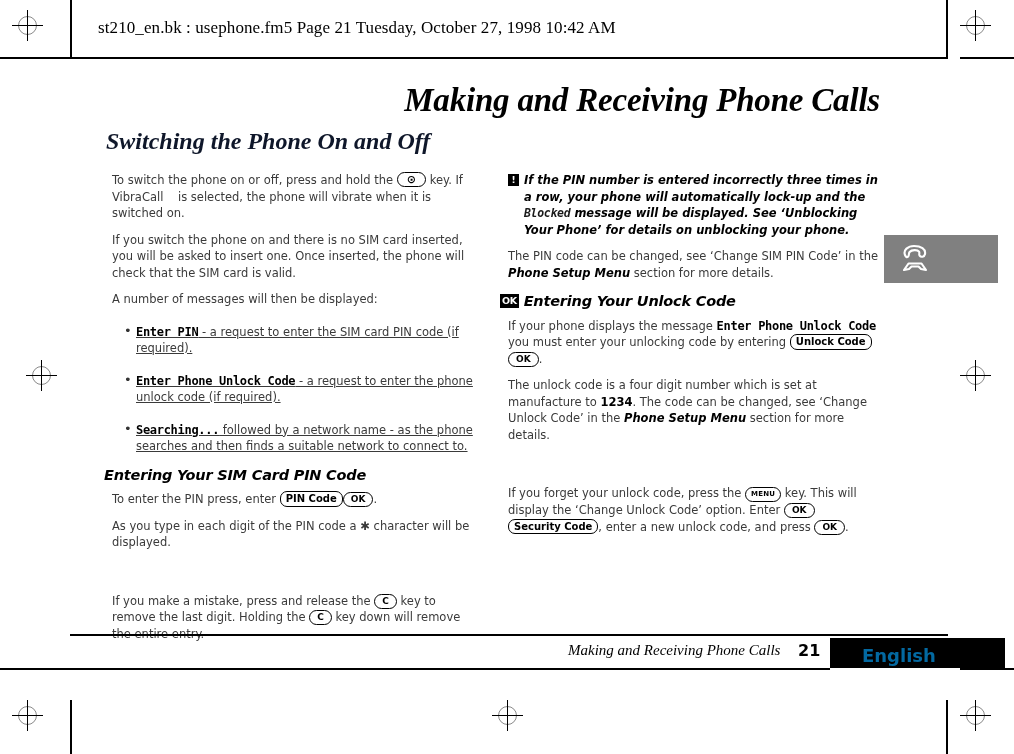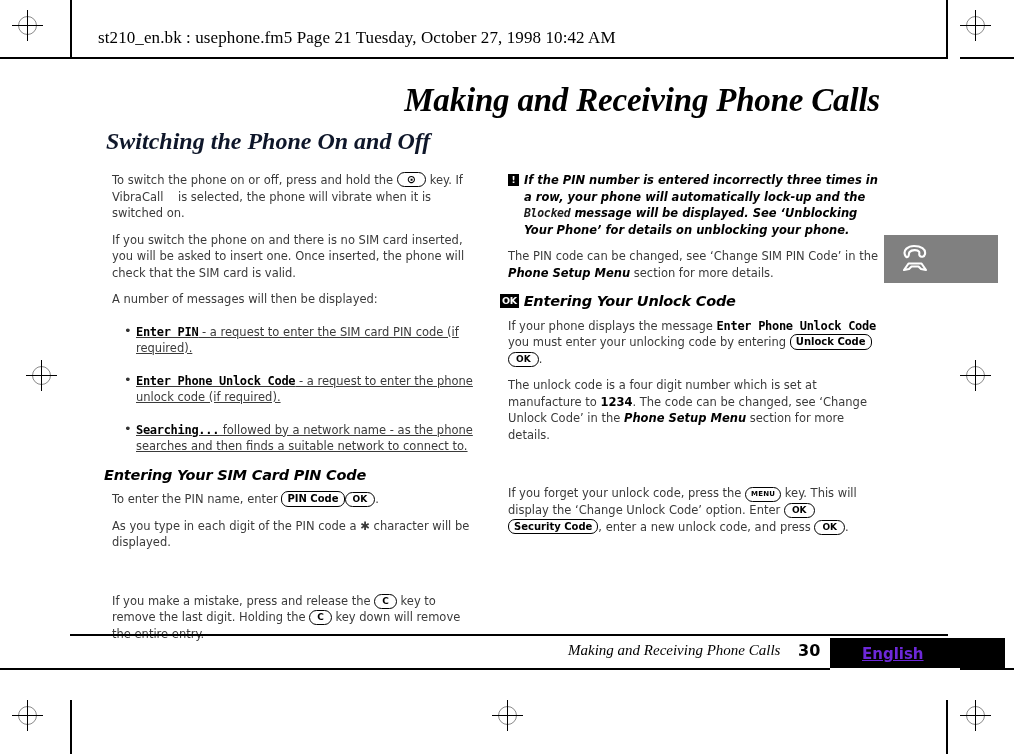--- a/index.html
+++ b/index.html
@@ -66,7 +66,7 @@
   .doc-header {
     position: absolute;
     left: 98px;
-    top: 28px;
+    top: 18px;
     font-family: "Liberation Serif", "DejaVu Serif", serif;
     font-size: 17px;
     color: #000;

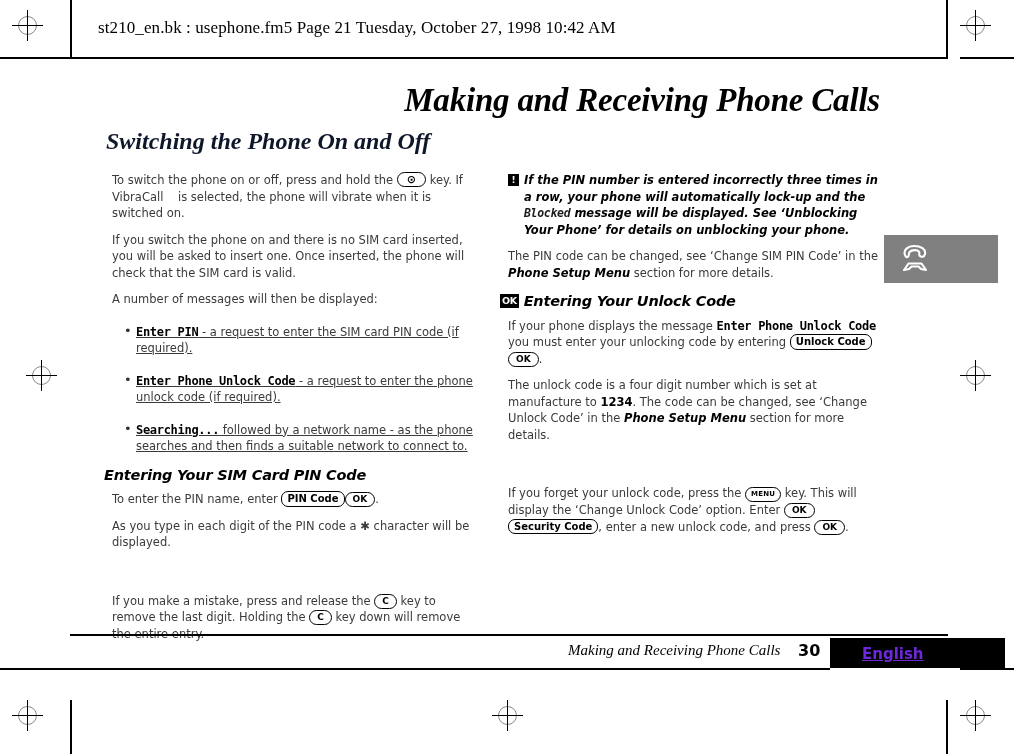--- a/index.html
+++ b/index.html
@@ -393,7 +393,7 @@
   <div class="sub-head">Entering Your SIM Card PIN Code</div>
 
   <p class="body">
-    <span>To enter the PIN name, enter </span><span class="key-rect">PIN Code</span><span class="key-oval">OK</span><span>.</span>
+    <span>To enter the PIN press, enter </span><span class="key-rect">PIN Code</span><span class="key-oval">OK</span><span>.</span>
   </p>
 
   <p class="body">As you type in each digit of the PIN code a ✱ character will be displayed.</p>

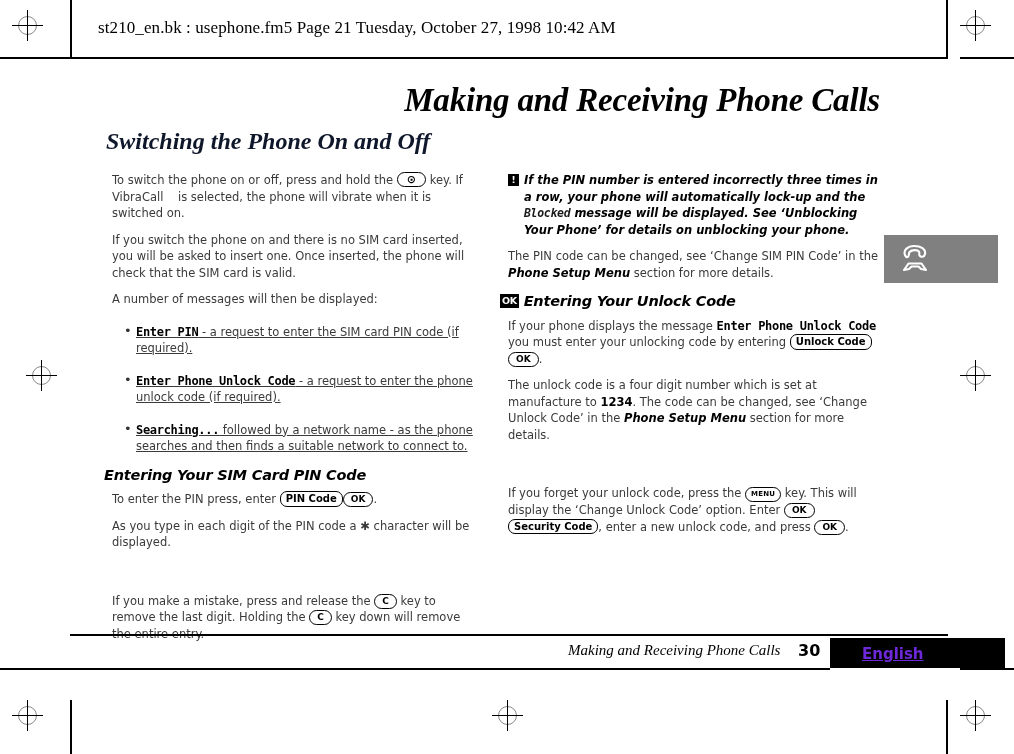--- a/index.html
+++ b/index.html
@@ -445,7 +445,7 @@
 <div class="footer-rule"></div>
 <div class="footer-lang-band"></div>
 <div class="footer-running">Making and Receiving Phone Calls</div>
-<div class="footer-pageno">30</div>
+<div class="footer-pageno">21</div>
 <div class="footer-lang-text">English</div>
 <div class="footer-bottom-rule"></div>
 

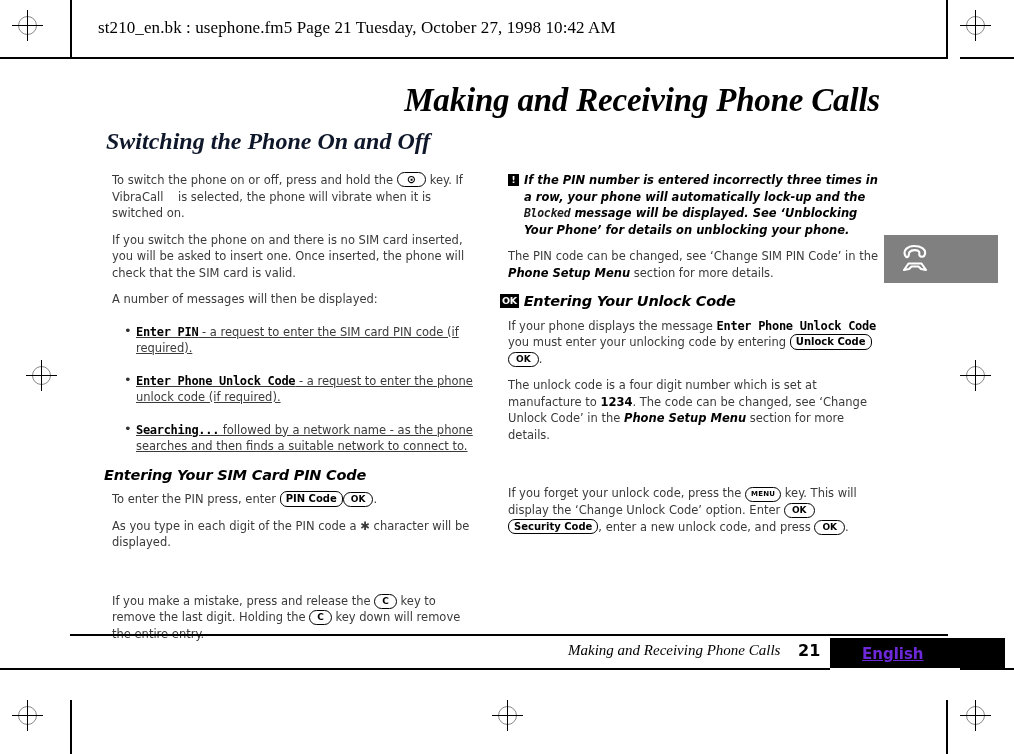--- a/index.html
+++ b/index.html
@@ -298,11 +298,10 @@
     position: absolute;
     left: 862px;
     top: 645px;
-    color: #6d28d9;
-    font-family: "DejaVu Sans", sans-serif;
-    font-weight: bold;
-    font-size: 15px;
-    text-decoration: underline;
+    color: #0369a1;
+    font-family: "DejaVu Sans", sans-serif;
+    font-weight: bold;
+    font-size: 18px;
   }
   .footer-bottom-rule {
     position: absolute;

